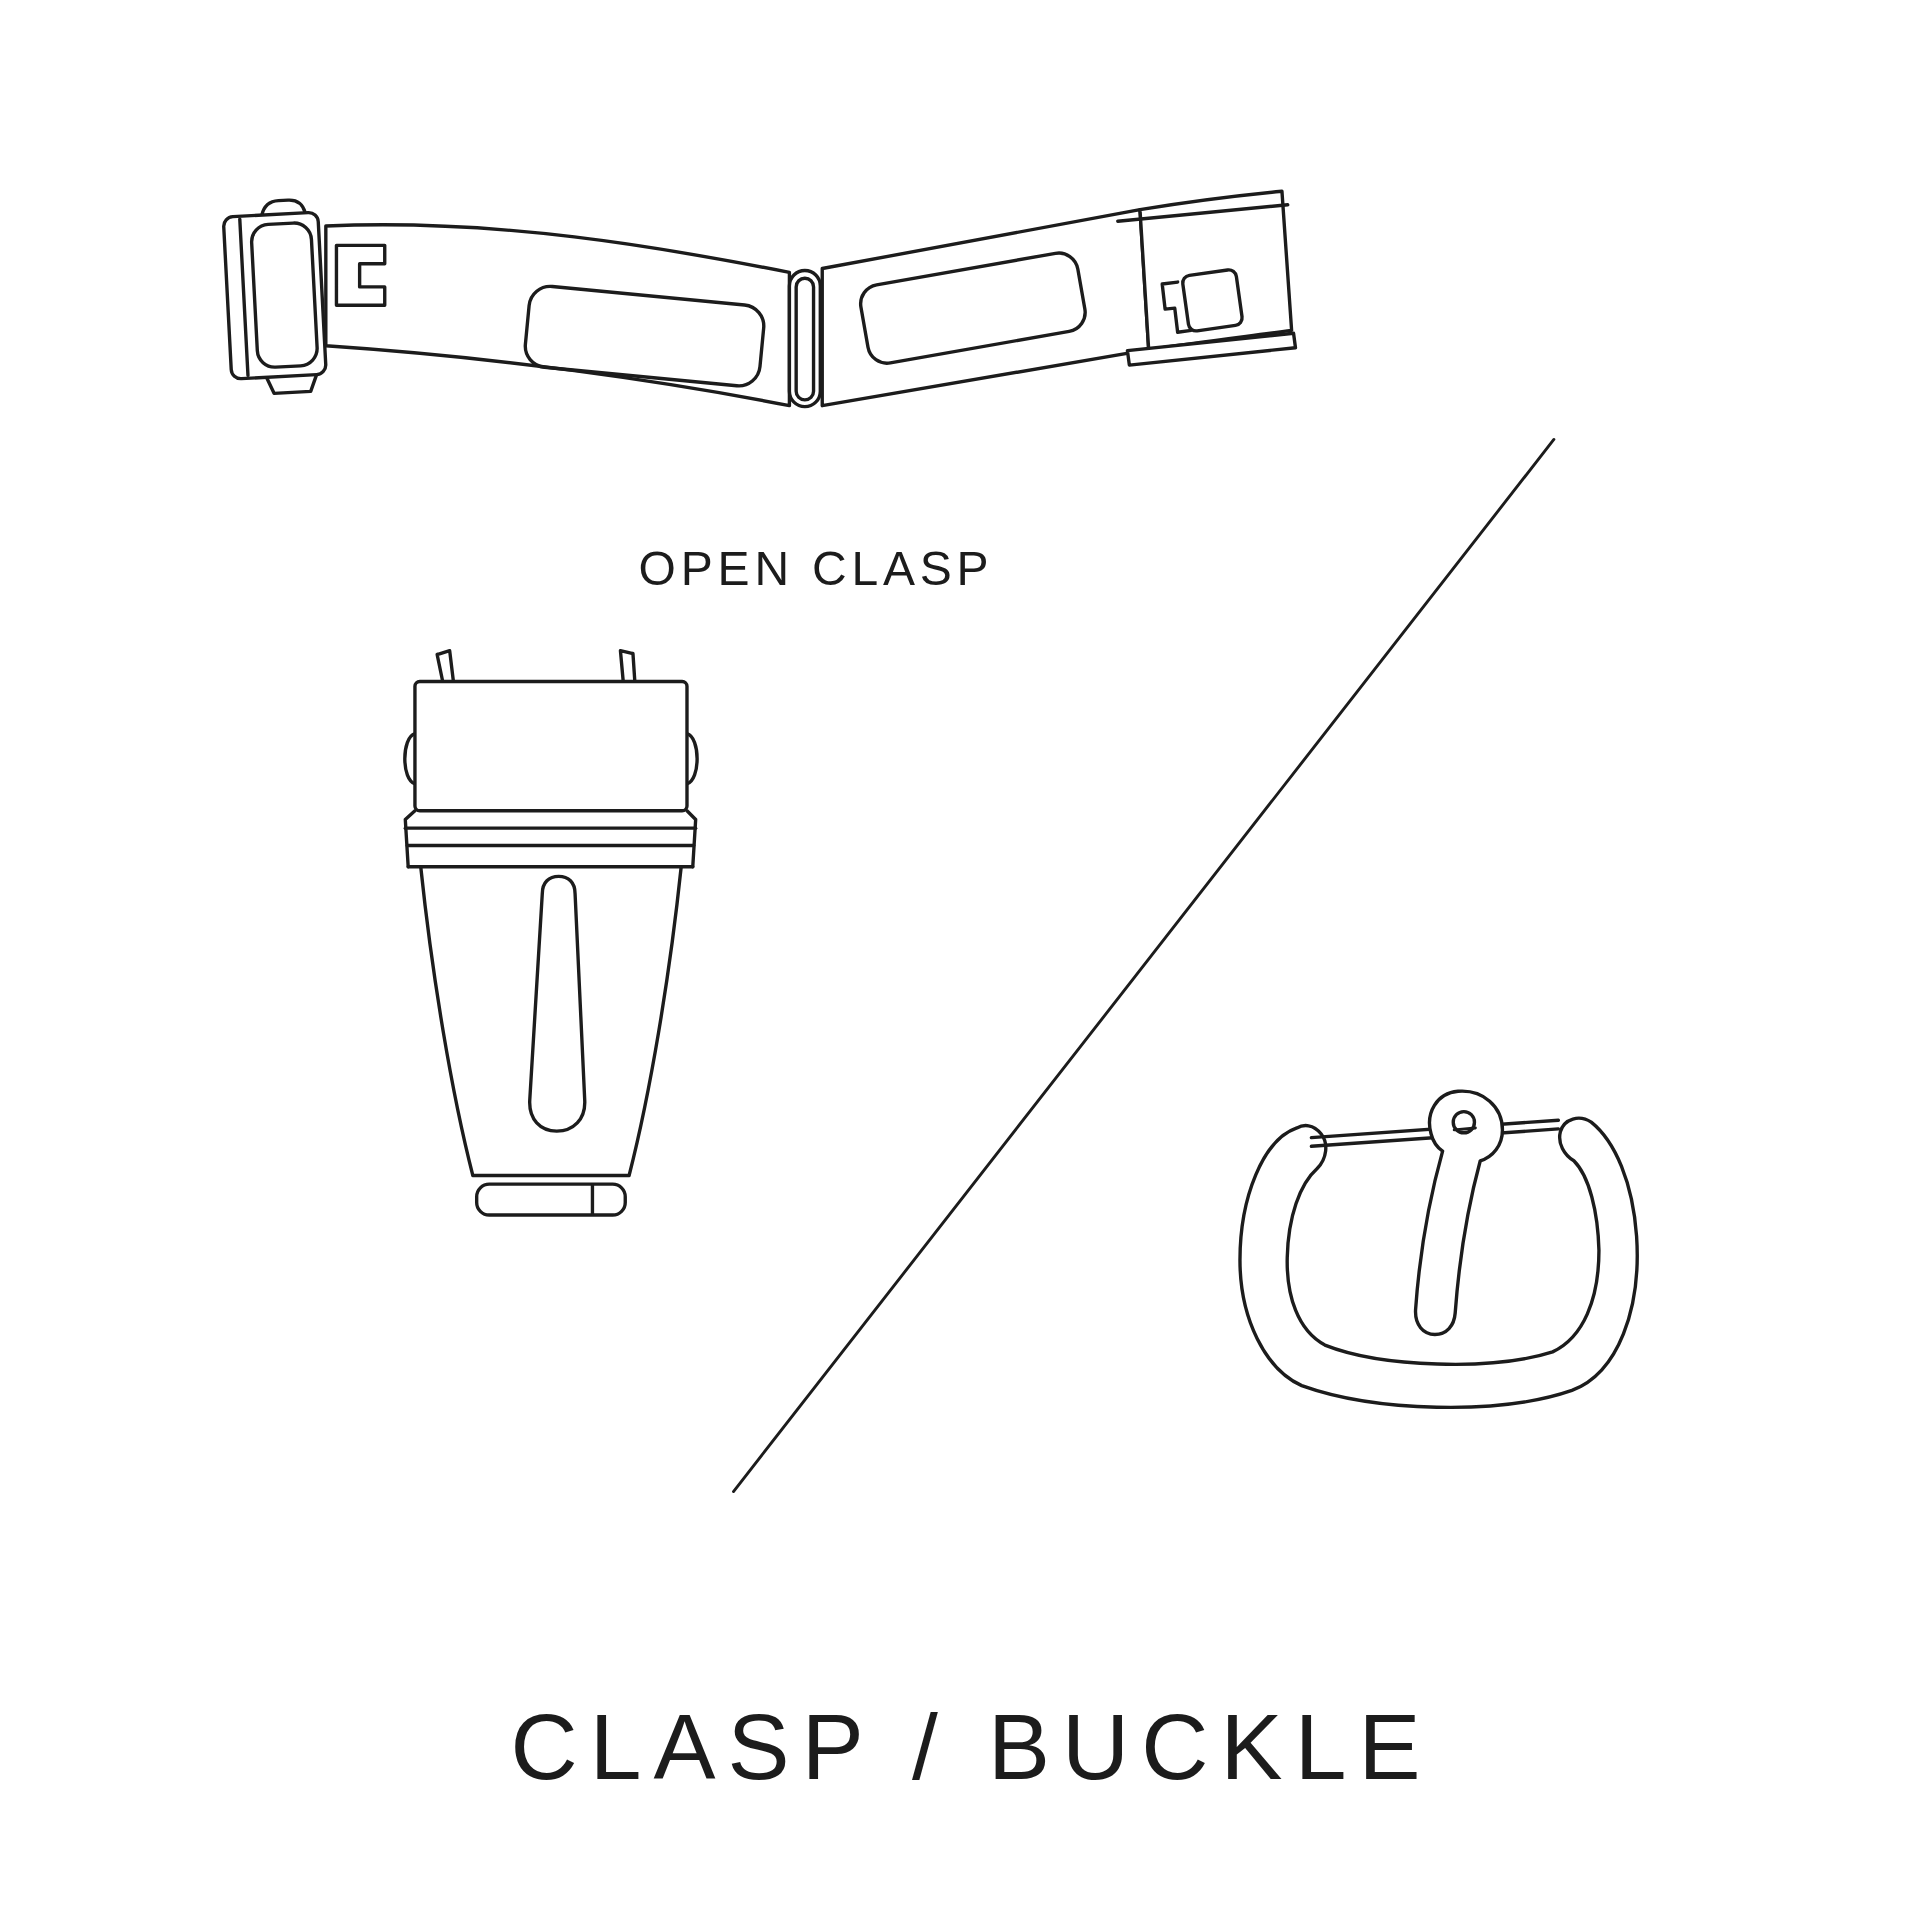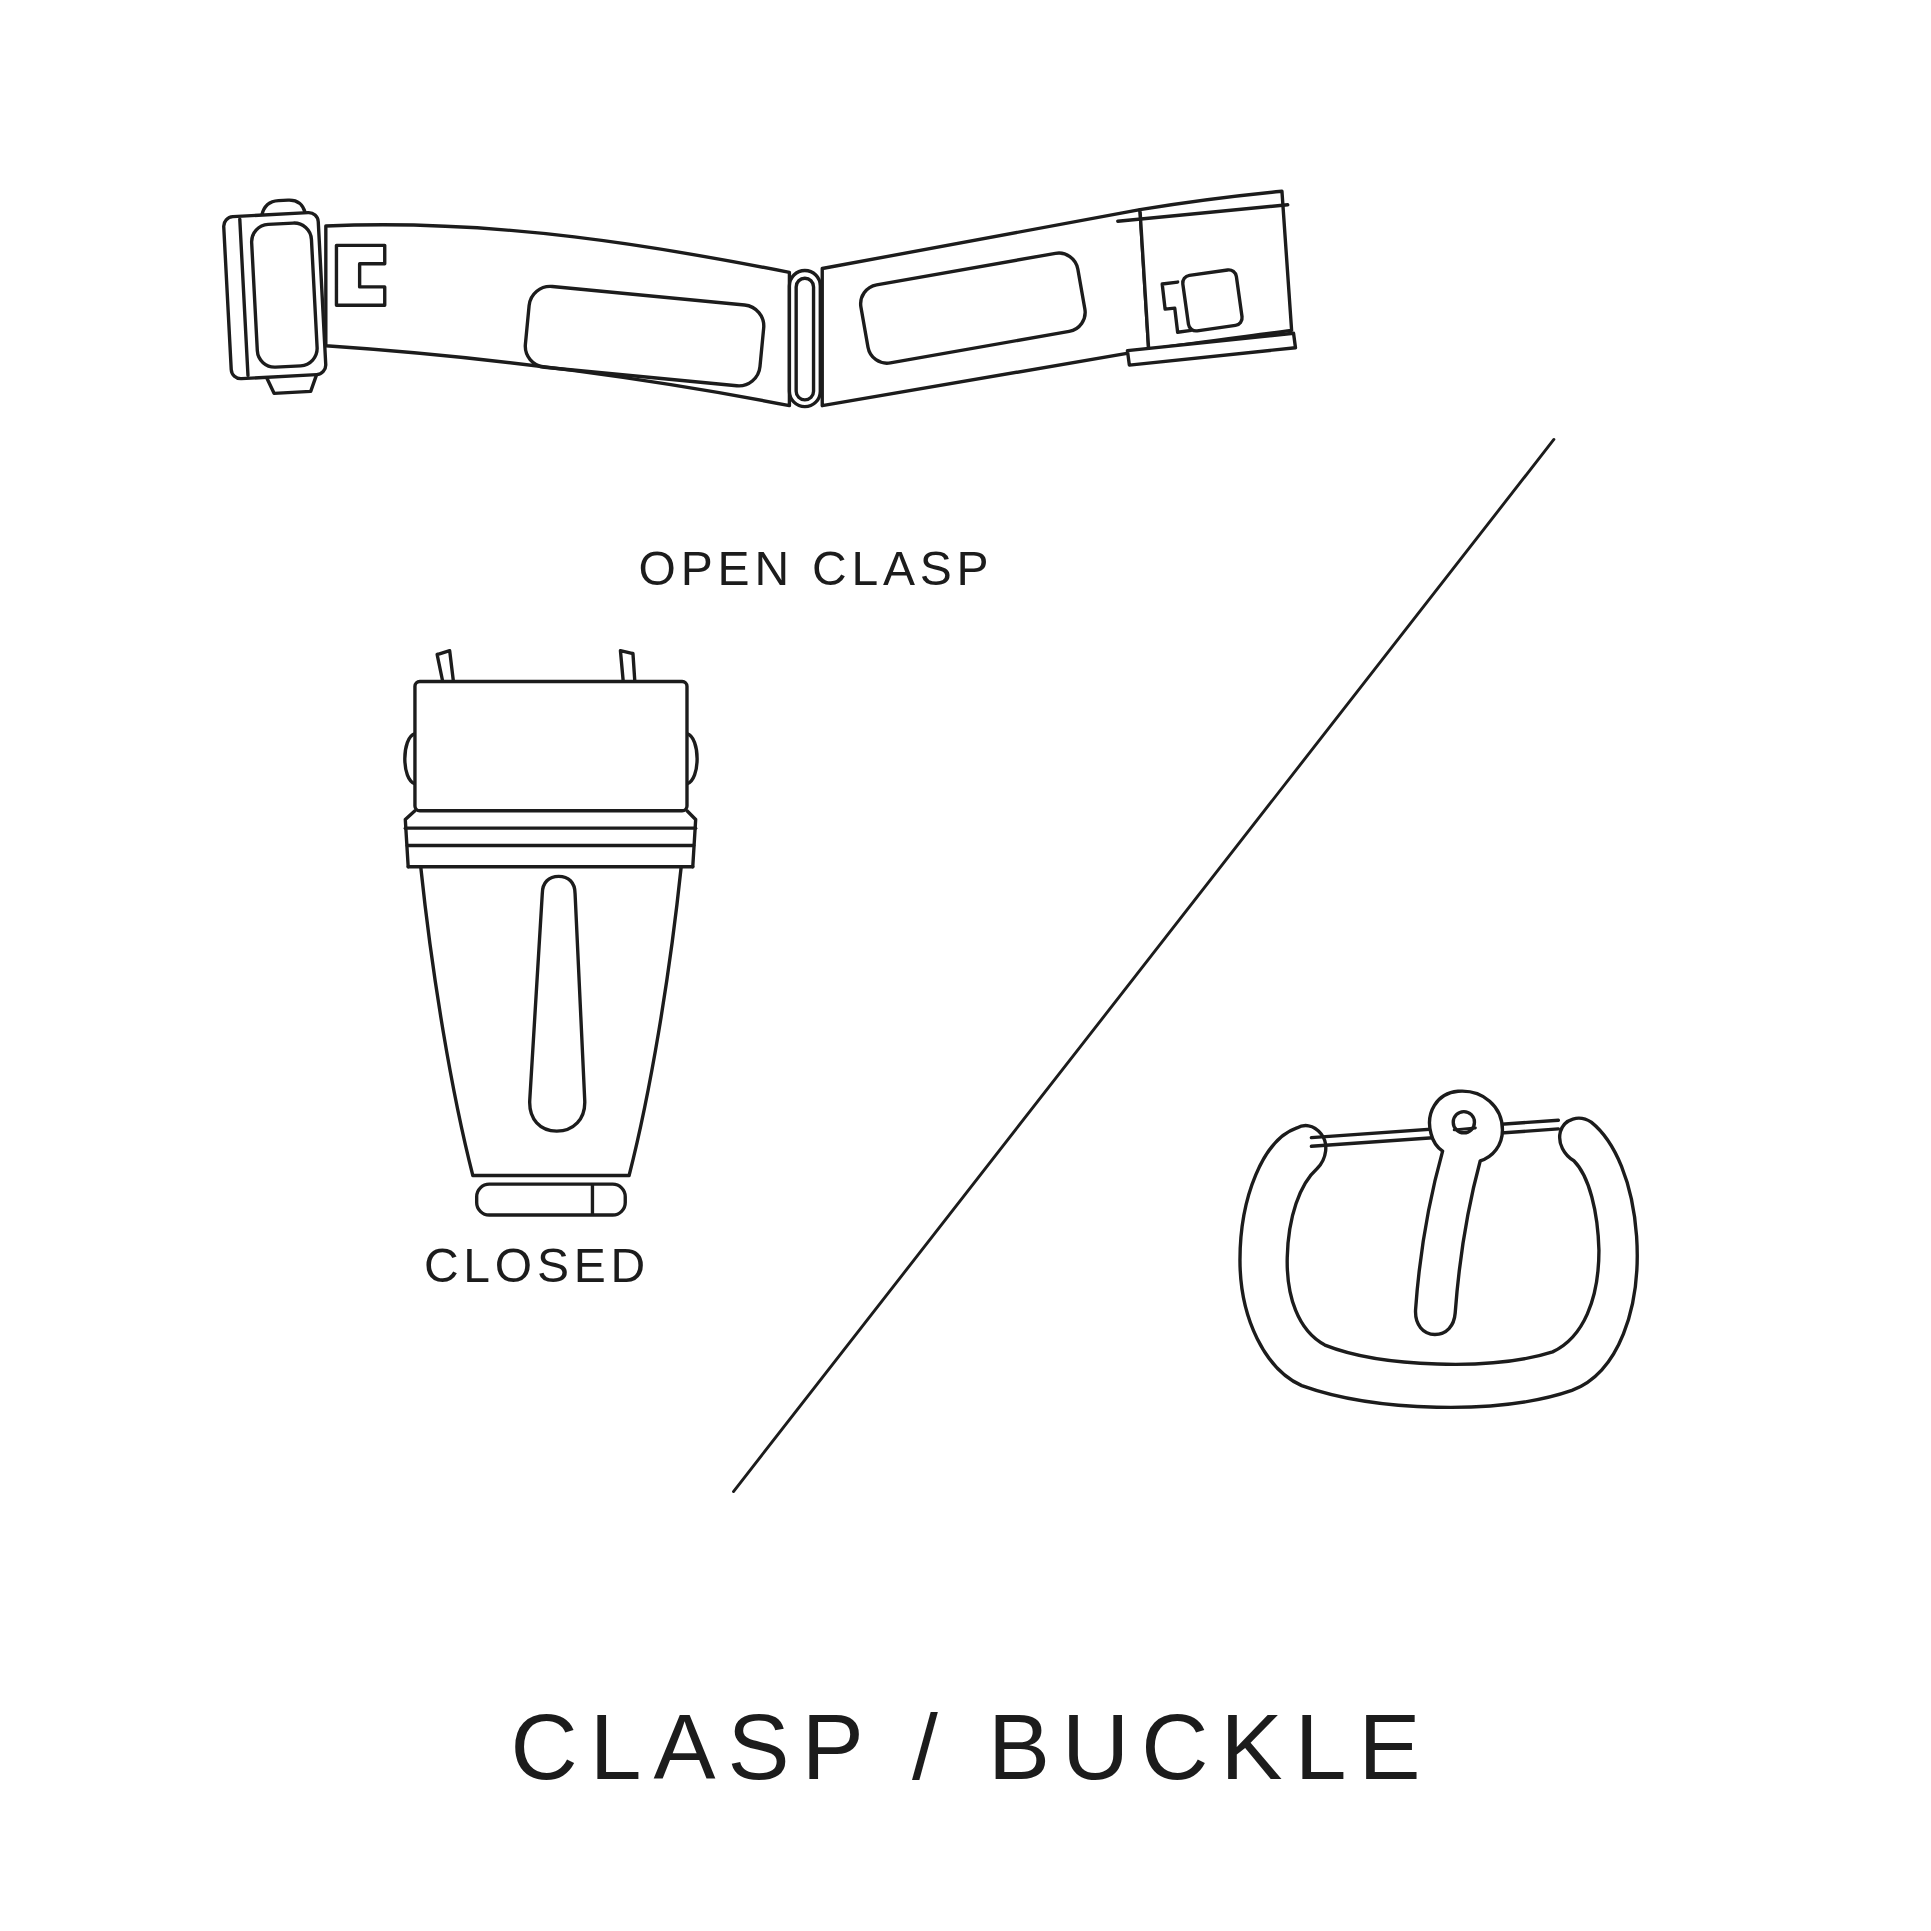--- a/index.html
+++ b/index.html
@@ -107,7 +107,6 @@
       <line x1="214" y1="566" x2="214" y2="596"></line>
     </g>
   </svg>
-  <div class="caption closed-caption">CLOSED</div>
 
   <svg class="divider divider-svg" viewBox="0 0 890 1120" xmlns="http://www.w3.org/2000/svg">
     <line x1="865" y1="15" x2="15" y2="1105" stroke="currentColor" stroke-width="3" stroke-linecap="round"></line>

